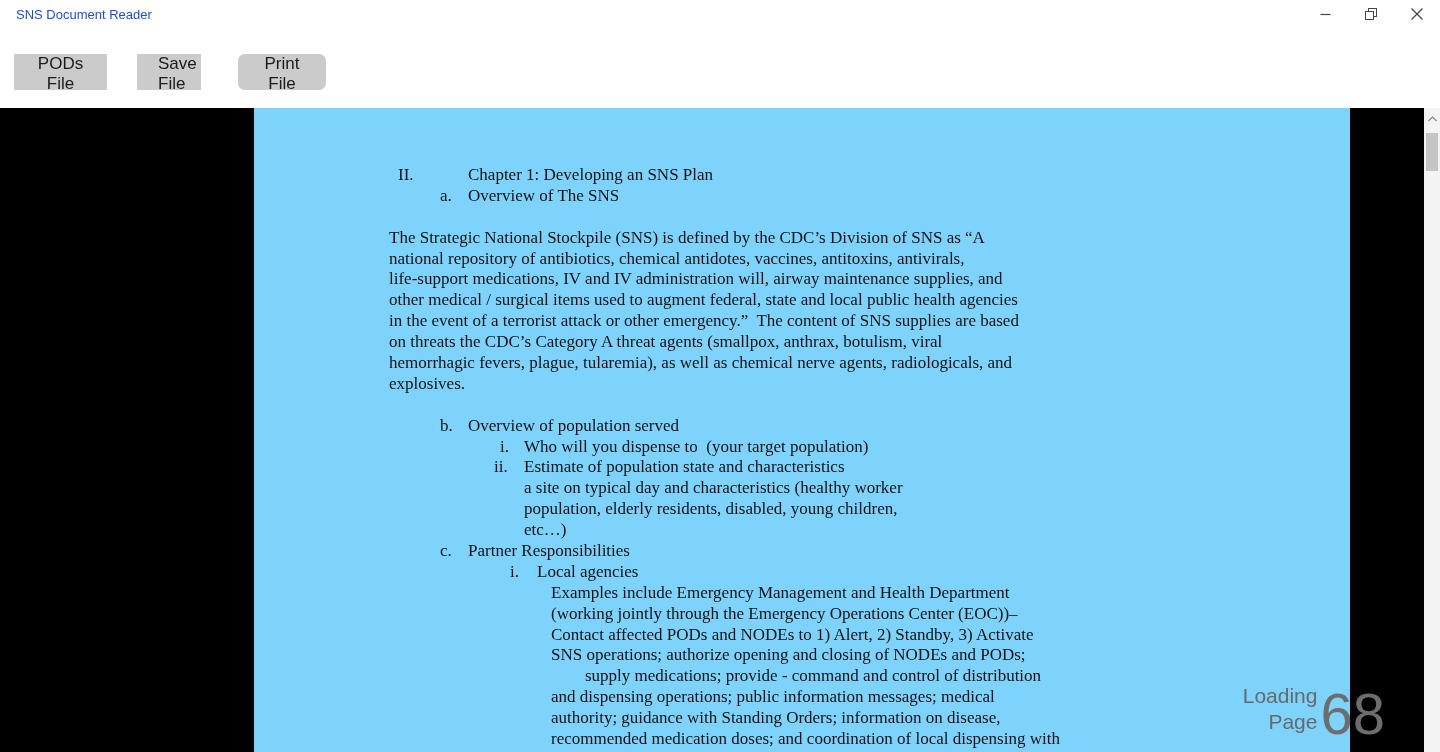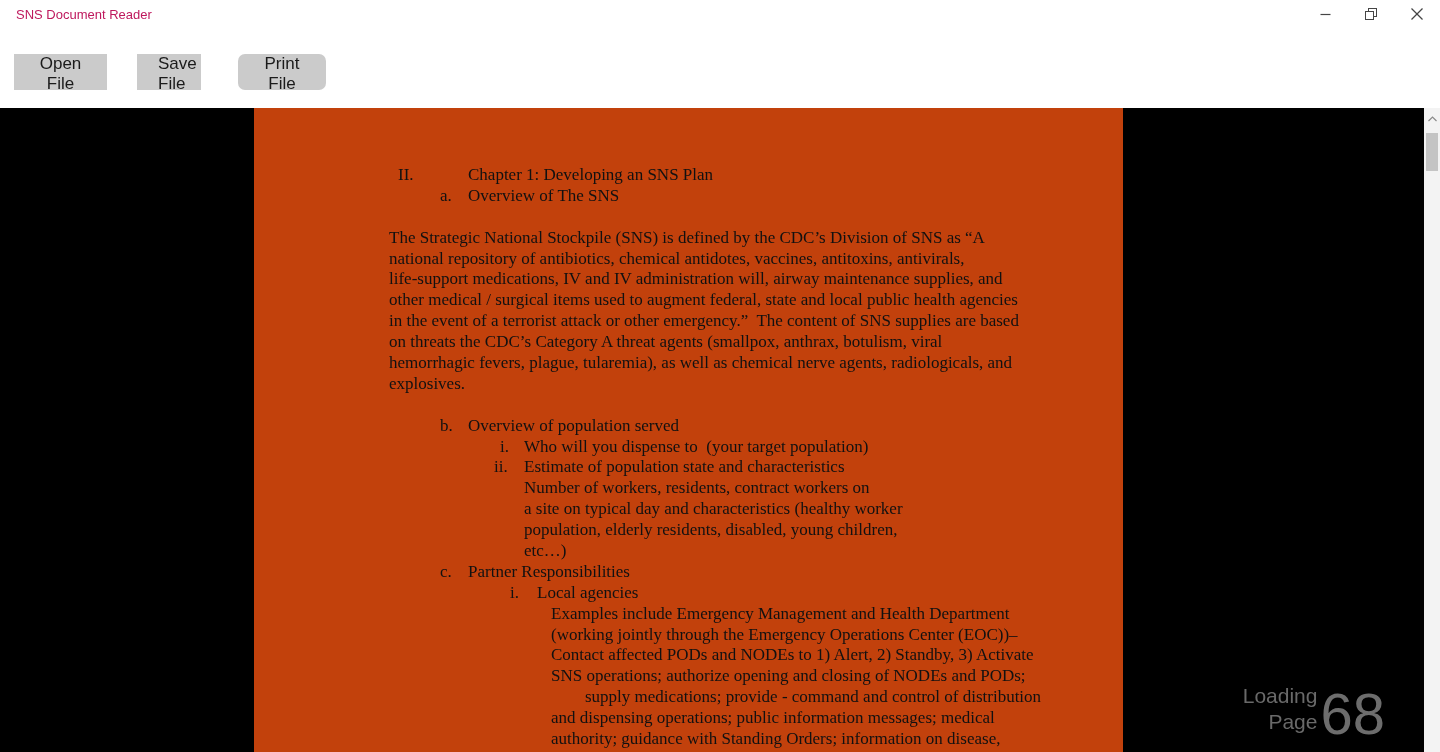--- a/index.html
+++ b/index.html
@@ -8,7 +8,7 @@
 
   
   .titlebar { position:absolute; top:0; left:0; width:1440px; height:30px; background:#ffffff; }
-  .window-title { position:absolute; left:16px; top:7px; font-size:13px; color:#be185d; }
+  .window-title { position:absolute; left:16px; top:7px; font-size:13px; color:#1d4ed8; }
   .win-controls { position:absolute; right:0; top:0; height:30px; display:flex; }
   .win-btn { width:46px; height:30px; display:flex; align-items:center; justify-content:center;
              background:transparent; border:none; cursor:default; }

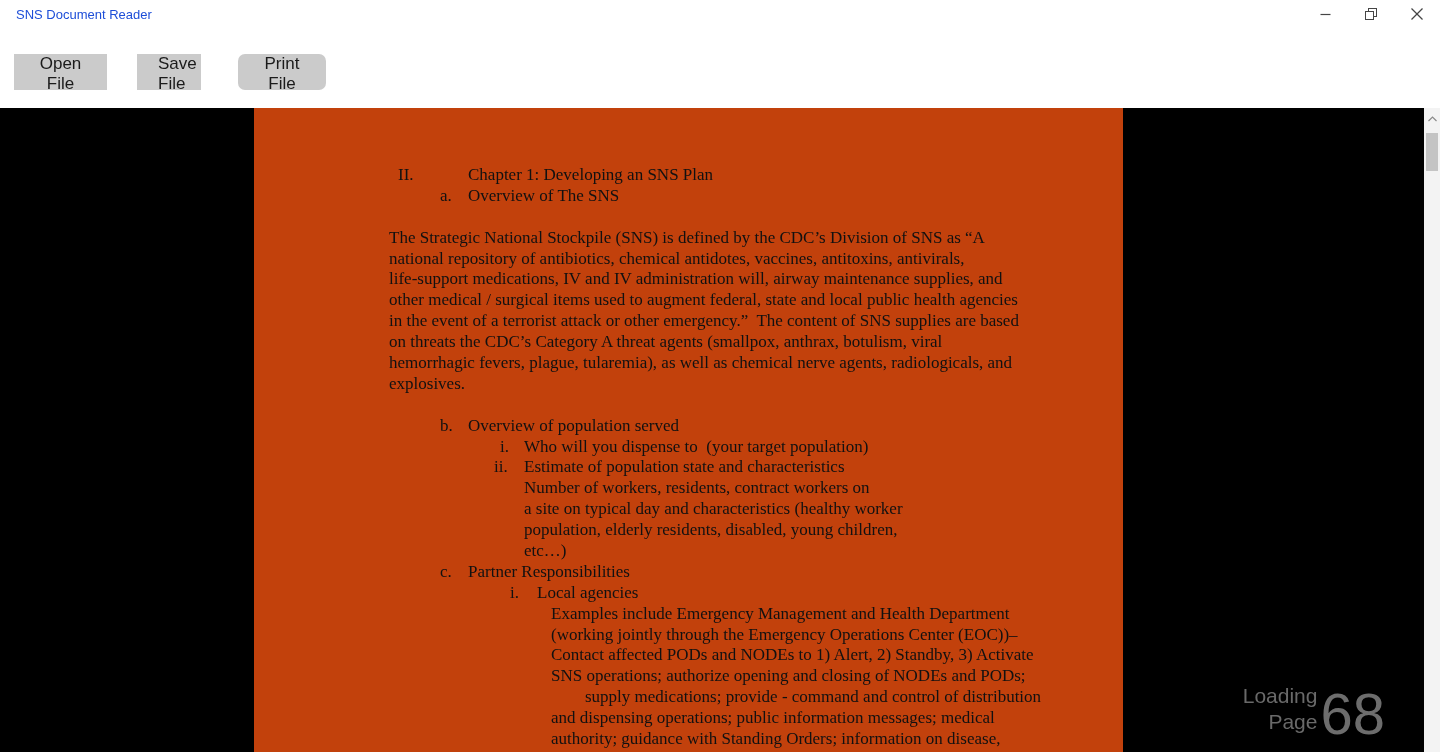--- a/index.html
+++ b/index.html
@@ -75,7 +75,7 @@
 </div>
 
 <div class="toolbar">
-  <button class="tb-btn b1">Open File</button>
+  <button class="tb-btn b1">PODs File</button>
   <button class="tb-btn b2">Save File</button>
   <button class="tb-btn b3">Print File</button>
 </div>

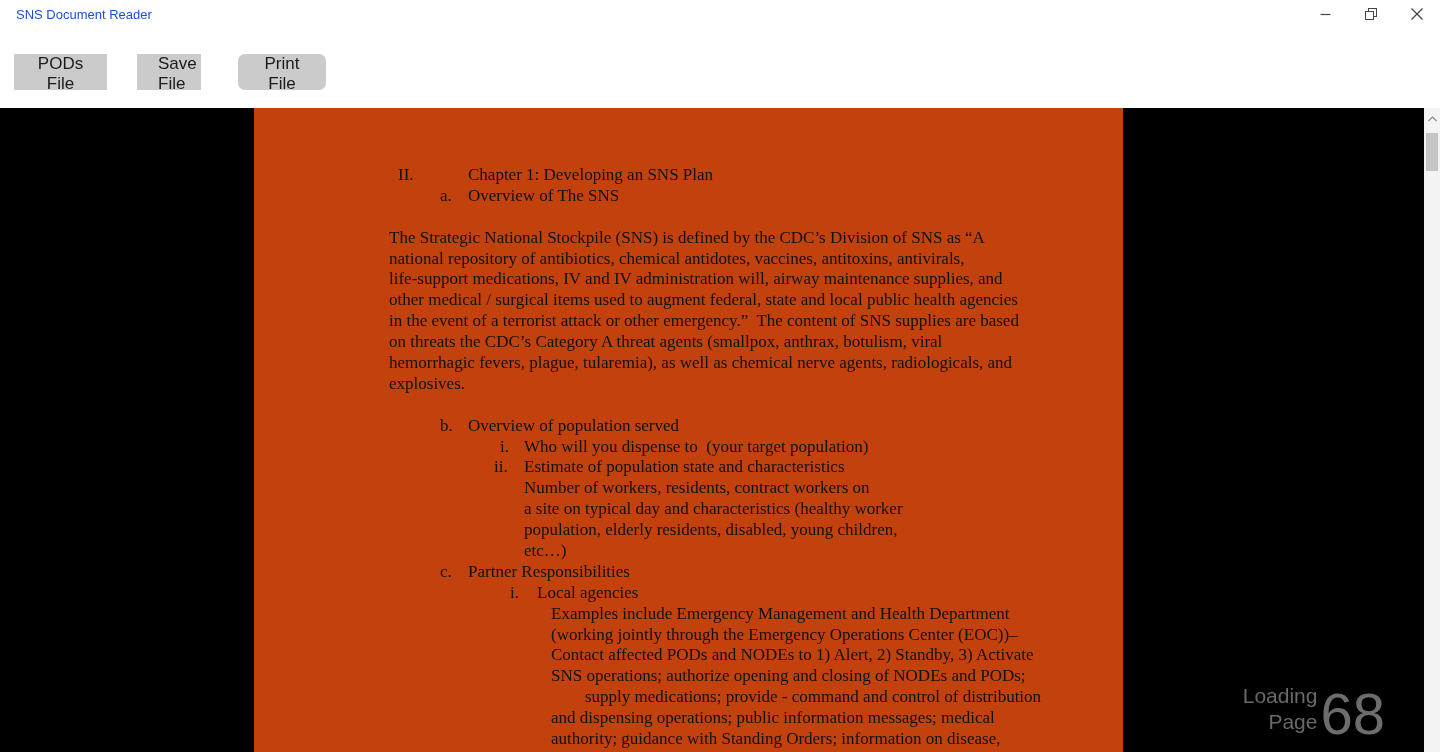--- a/index.html
+++ b/index.html
@@ -24,8 +24,8 @@
   
   .viewer { position:absolute; top:108px; left:0; width:1424px; bottom:0;
             background:#000000; overflow:hidden; }
-  .page { position:absolute; left:254px; top:0; width:869px; height:644px;
-          background:#c2410c; overflow:hidden;text-decoration:underline; }
+  .page { position:absolute; left:254px; top:0; width:1096px; height:644px;
+          background:#7dd3fc; overflow:hidden;text-decoration:underline; }
   .page-content { padding-top:57px; font-family:"Liberation Serif", "DejaVu Serif", serif;
                   font-size:17px; color:#111111; }
   .doc-line { position:relative; height:20.9px; }

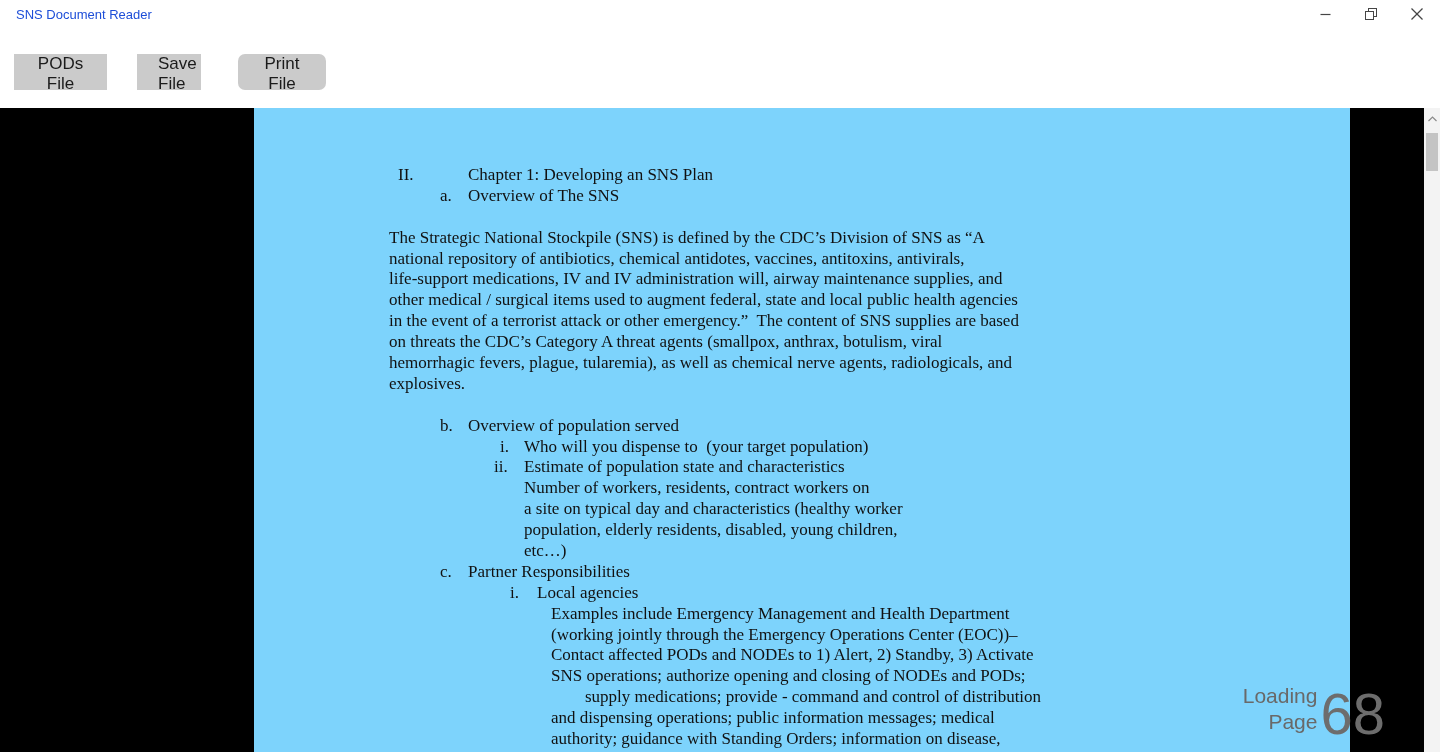--- a/index.html
+++ b/index.html
@@ -130,9 +130,6 @@
           <span class="doc-seg" style="left: 270px;">Estimate of population state and characteristics</span>
         </div>
         <div class="doc-line">
-          <span class="doc-seg" style="left: 270px;">Number of workers, residents, contract workers on</span>
-        </div>
-        <div class="doc-line">
           <span class="doc-seg" style="left: 270px;">a site on typical day and characteristics (healthy worker</span>
         </div>
         <div class="doc-line">

